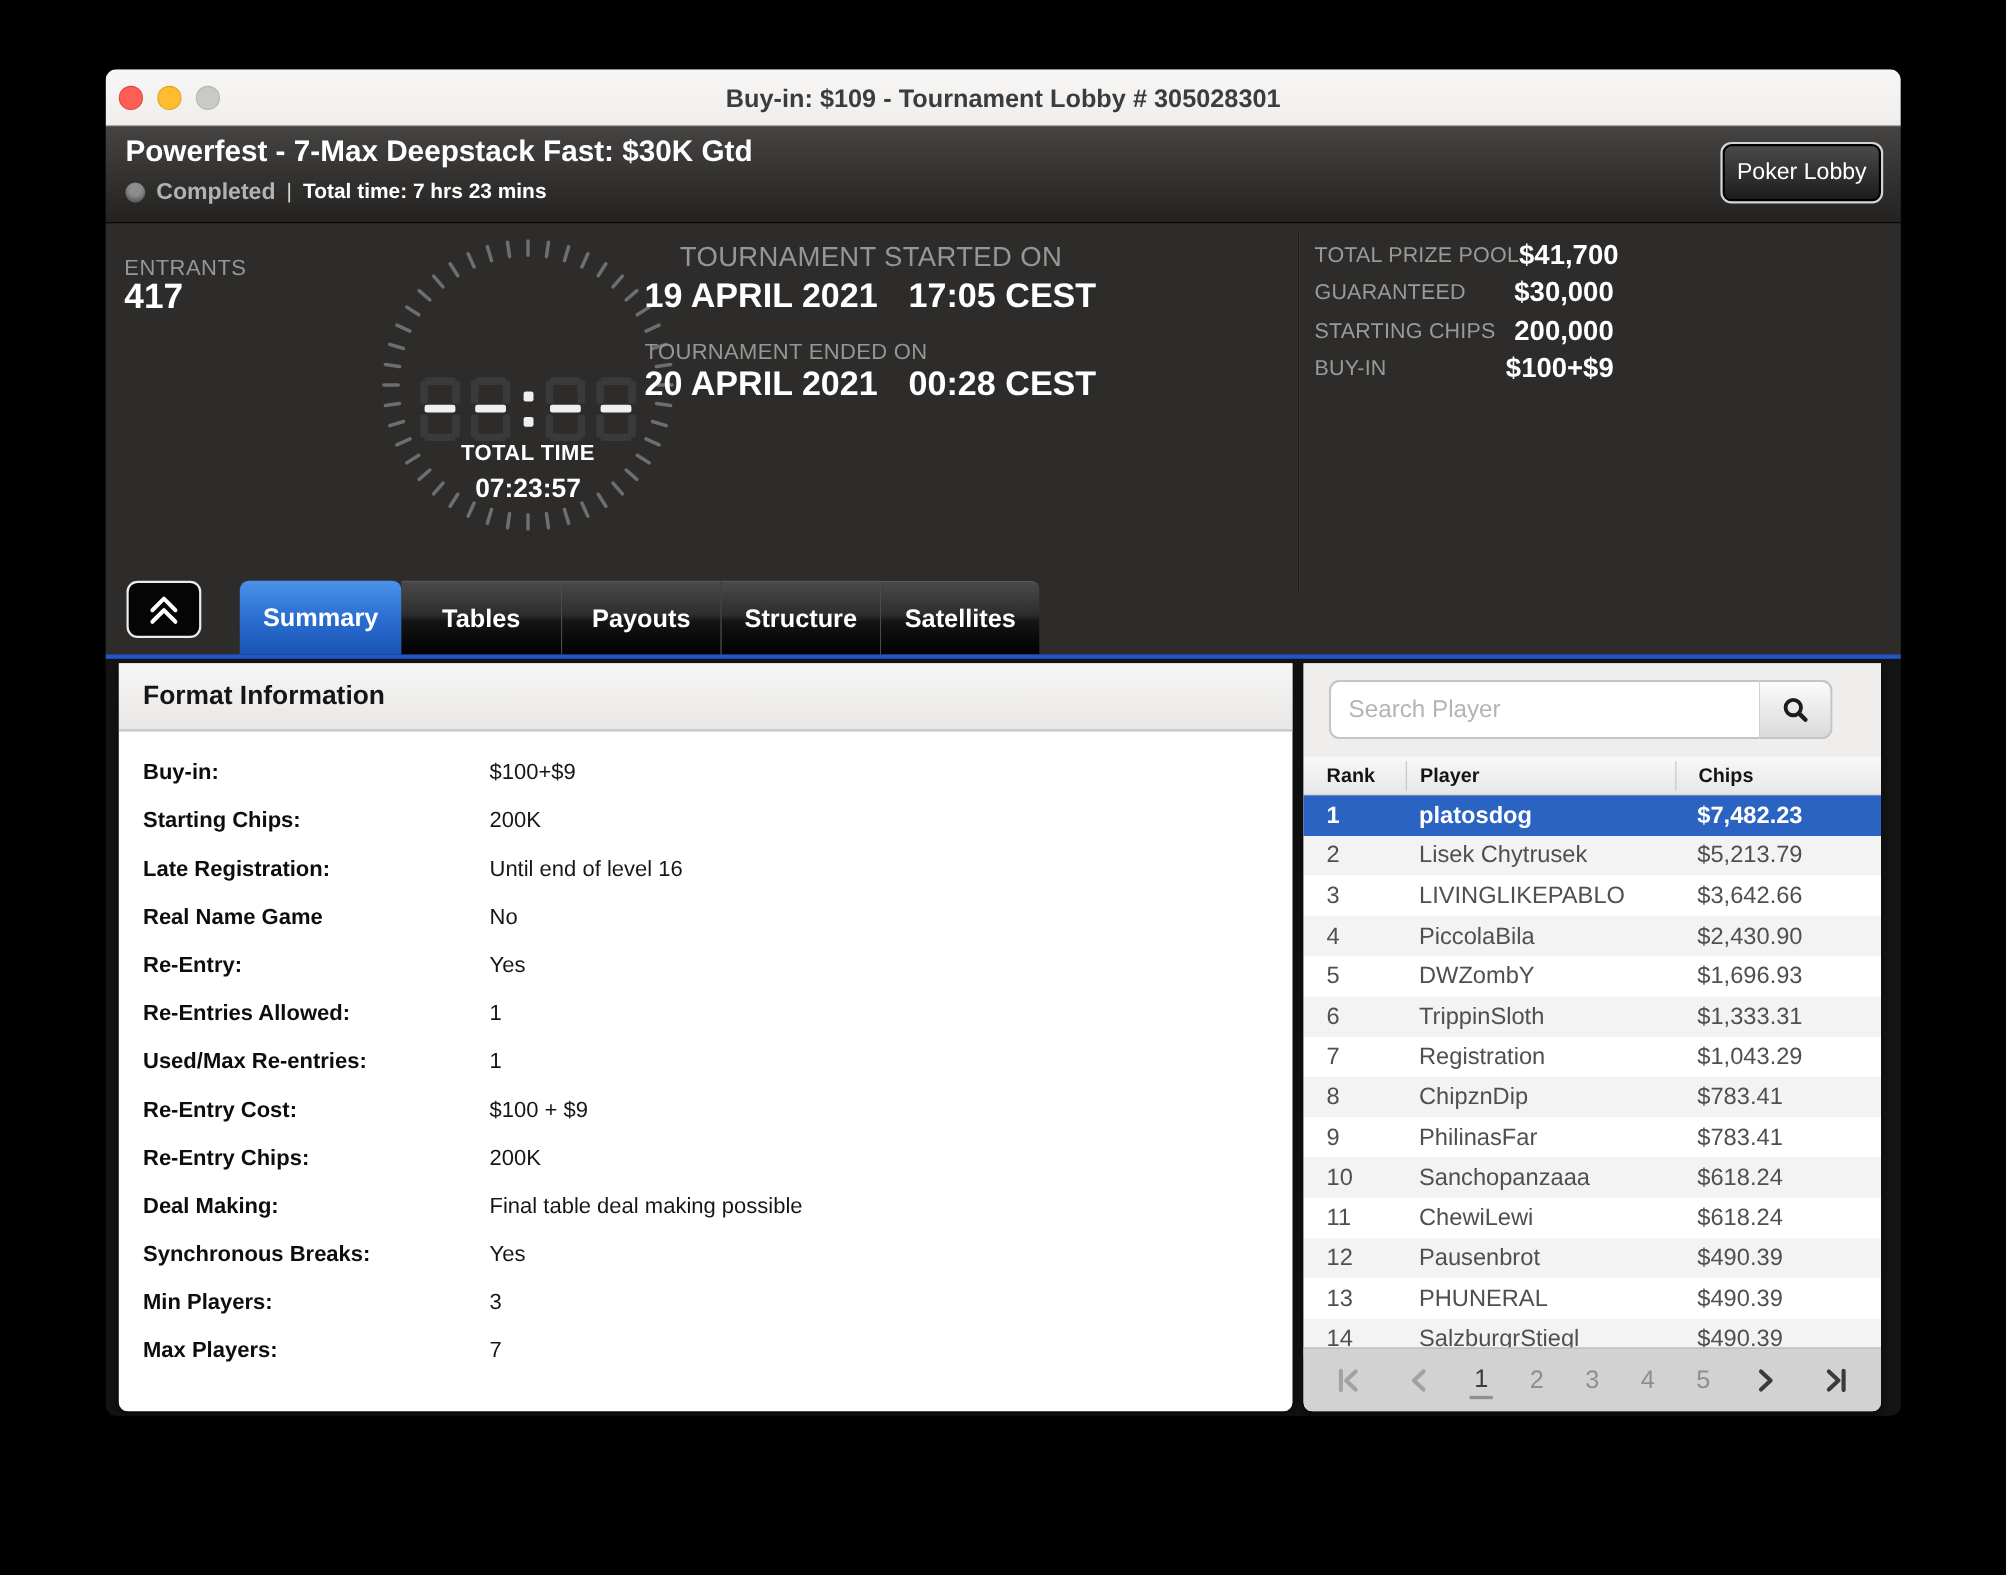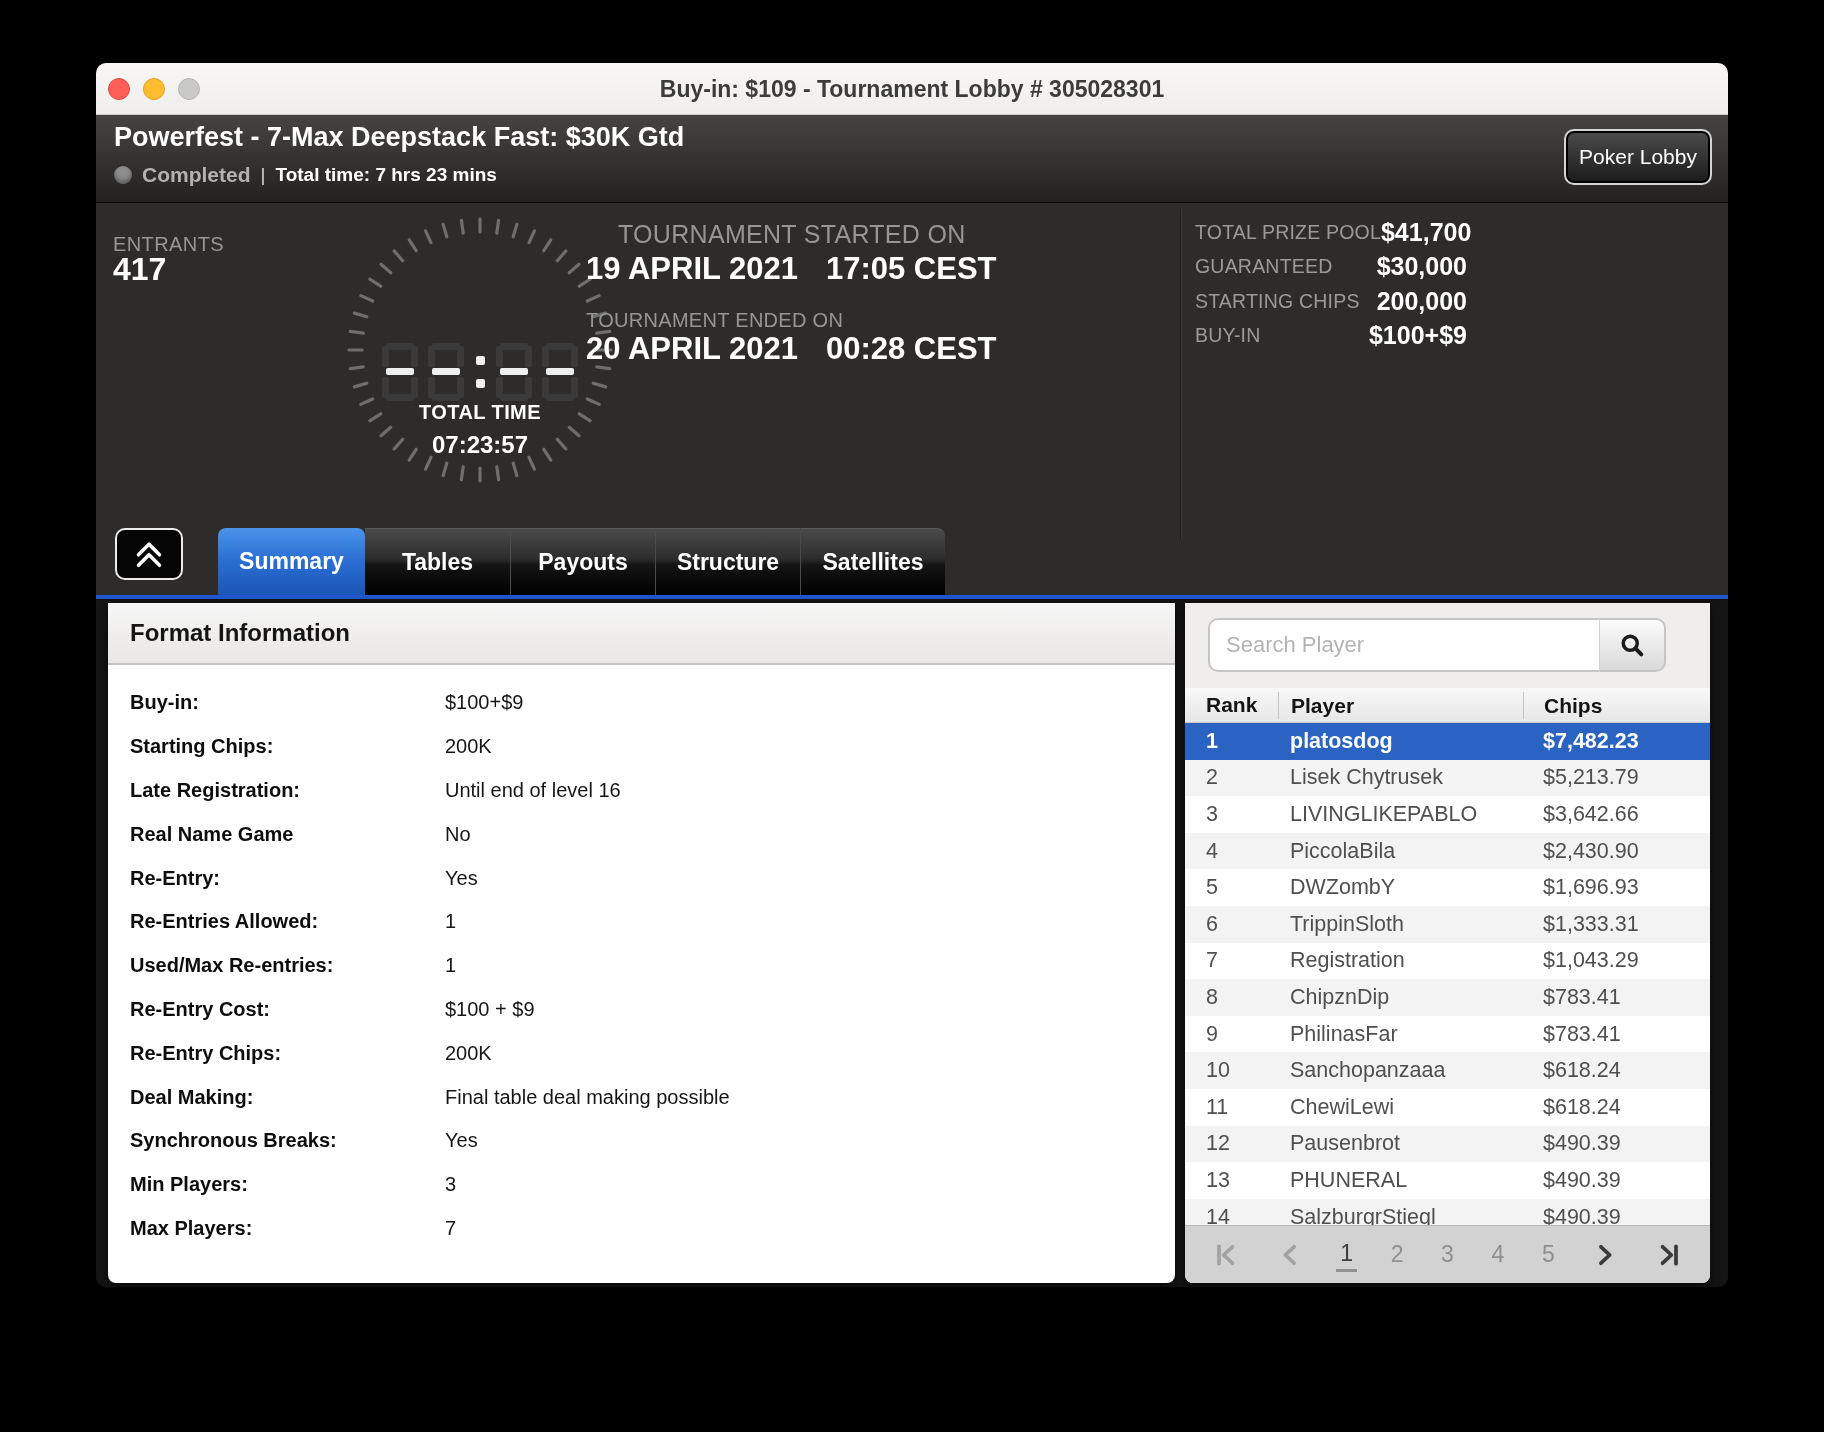--- a/index.html
+++ b/index.html
@@ -86,7 +86,7 @@
   .search-input::placeholder{color:#b4b4b4;}
   .search-btn{width:66px;height:54px;border:2px solid #c5c5c5;border-left:none;border-radius:0 10px 10px 0;background:linear-gradient(#fcfcfc,#d9d9d9);display:flex;align-items:center;justify-content:center;cursor:pointer;}
 
-  .p-header{height:35px;display:flex;align-items:center;background:linear-gradient(#f8f8f8,#e7e7e7);border-bottom:1px solid #c9c9c9;font-size:21px;font-weight:bold;color:#141414;}
+  .p-header{height:35px;display:flex;align-items:center;background:linear-gradient(#f8f8f8,#e7e7e7);border-bottom:1px solid #c9c9c9;font-size:18px;font-weight:bold;color:#141414;}
   .ph-rank{width:93px;padding-left:21px;}
   .ph-player{width:245px;padding-left:12px;border-left:1px solid #c3c3c3;height:27px;line-height:27px;}
   .ph-chips{flex:1;padding-left:20px;border-left:1px solid #c3c3c3;height:27px;line-height:27px;}

